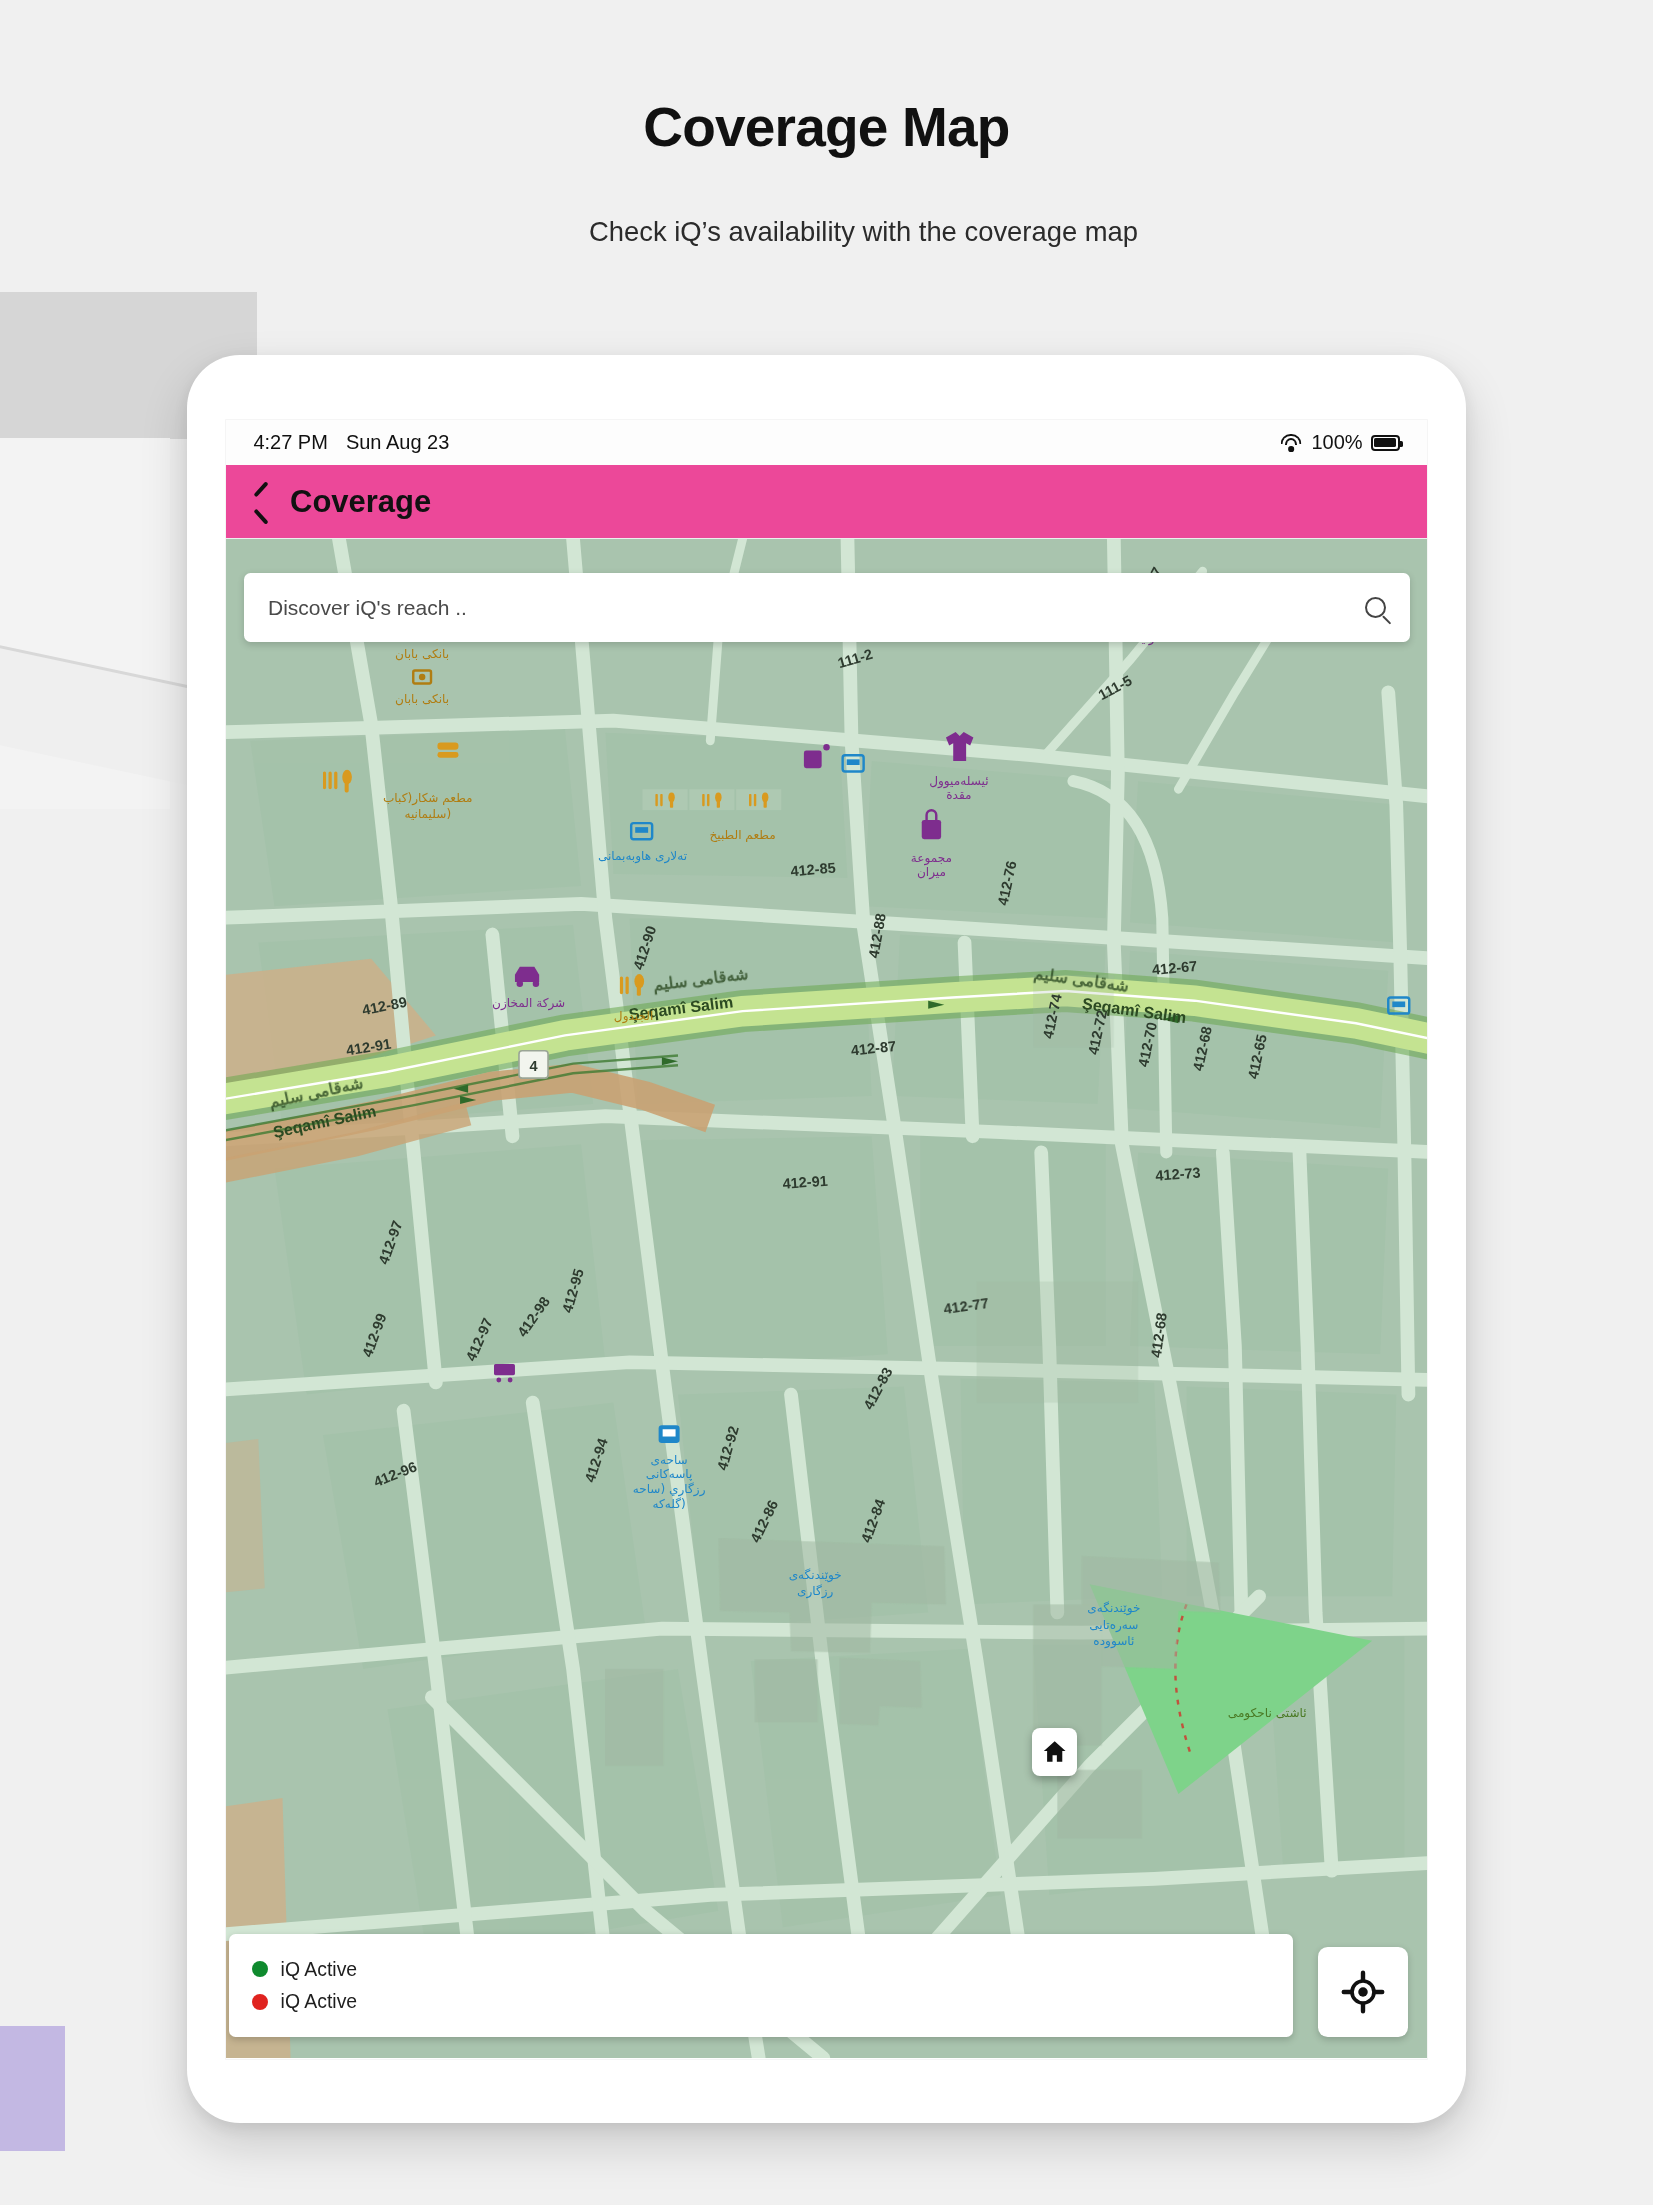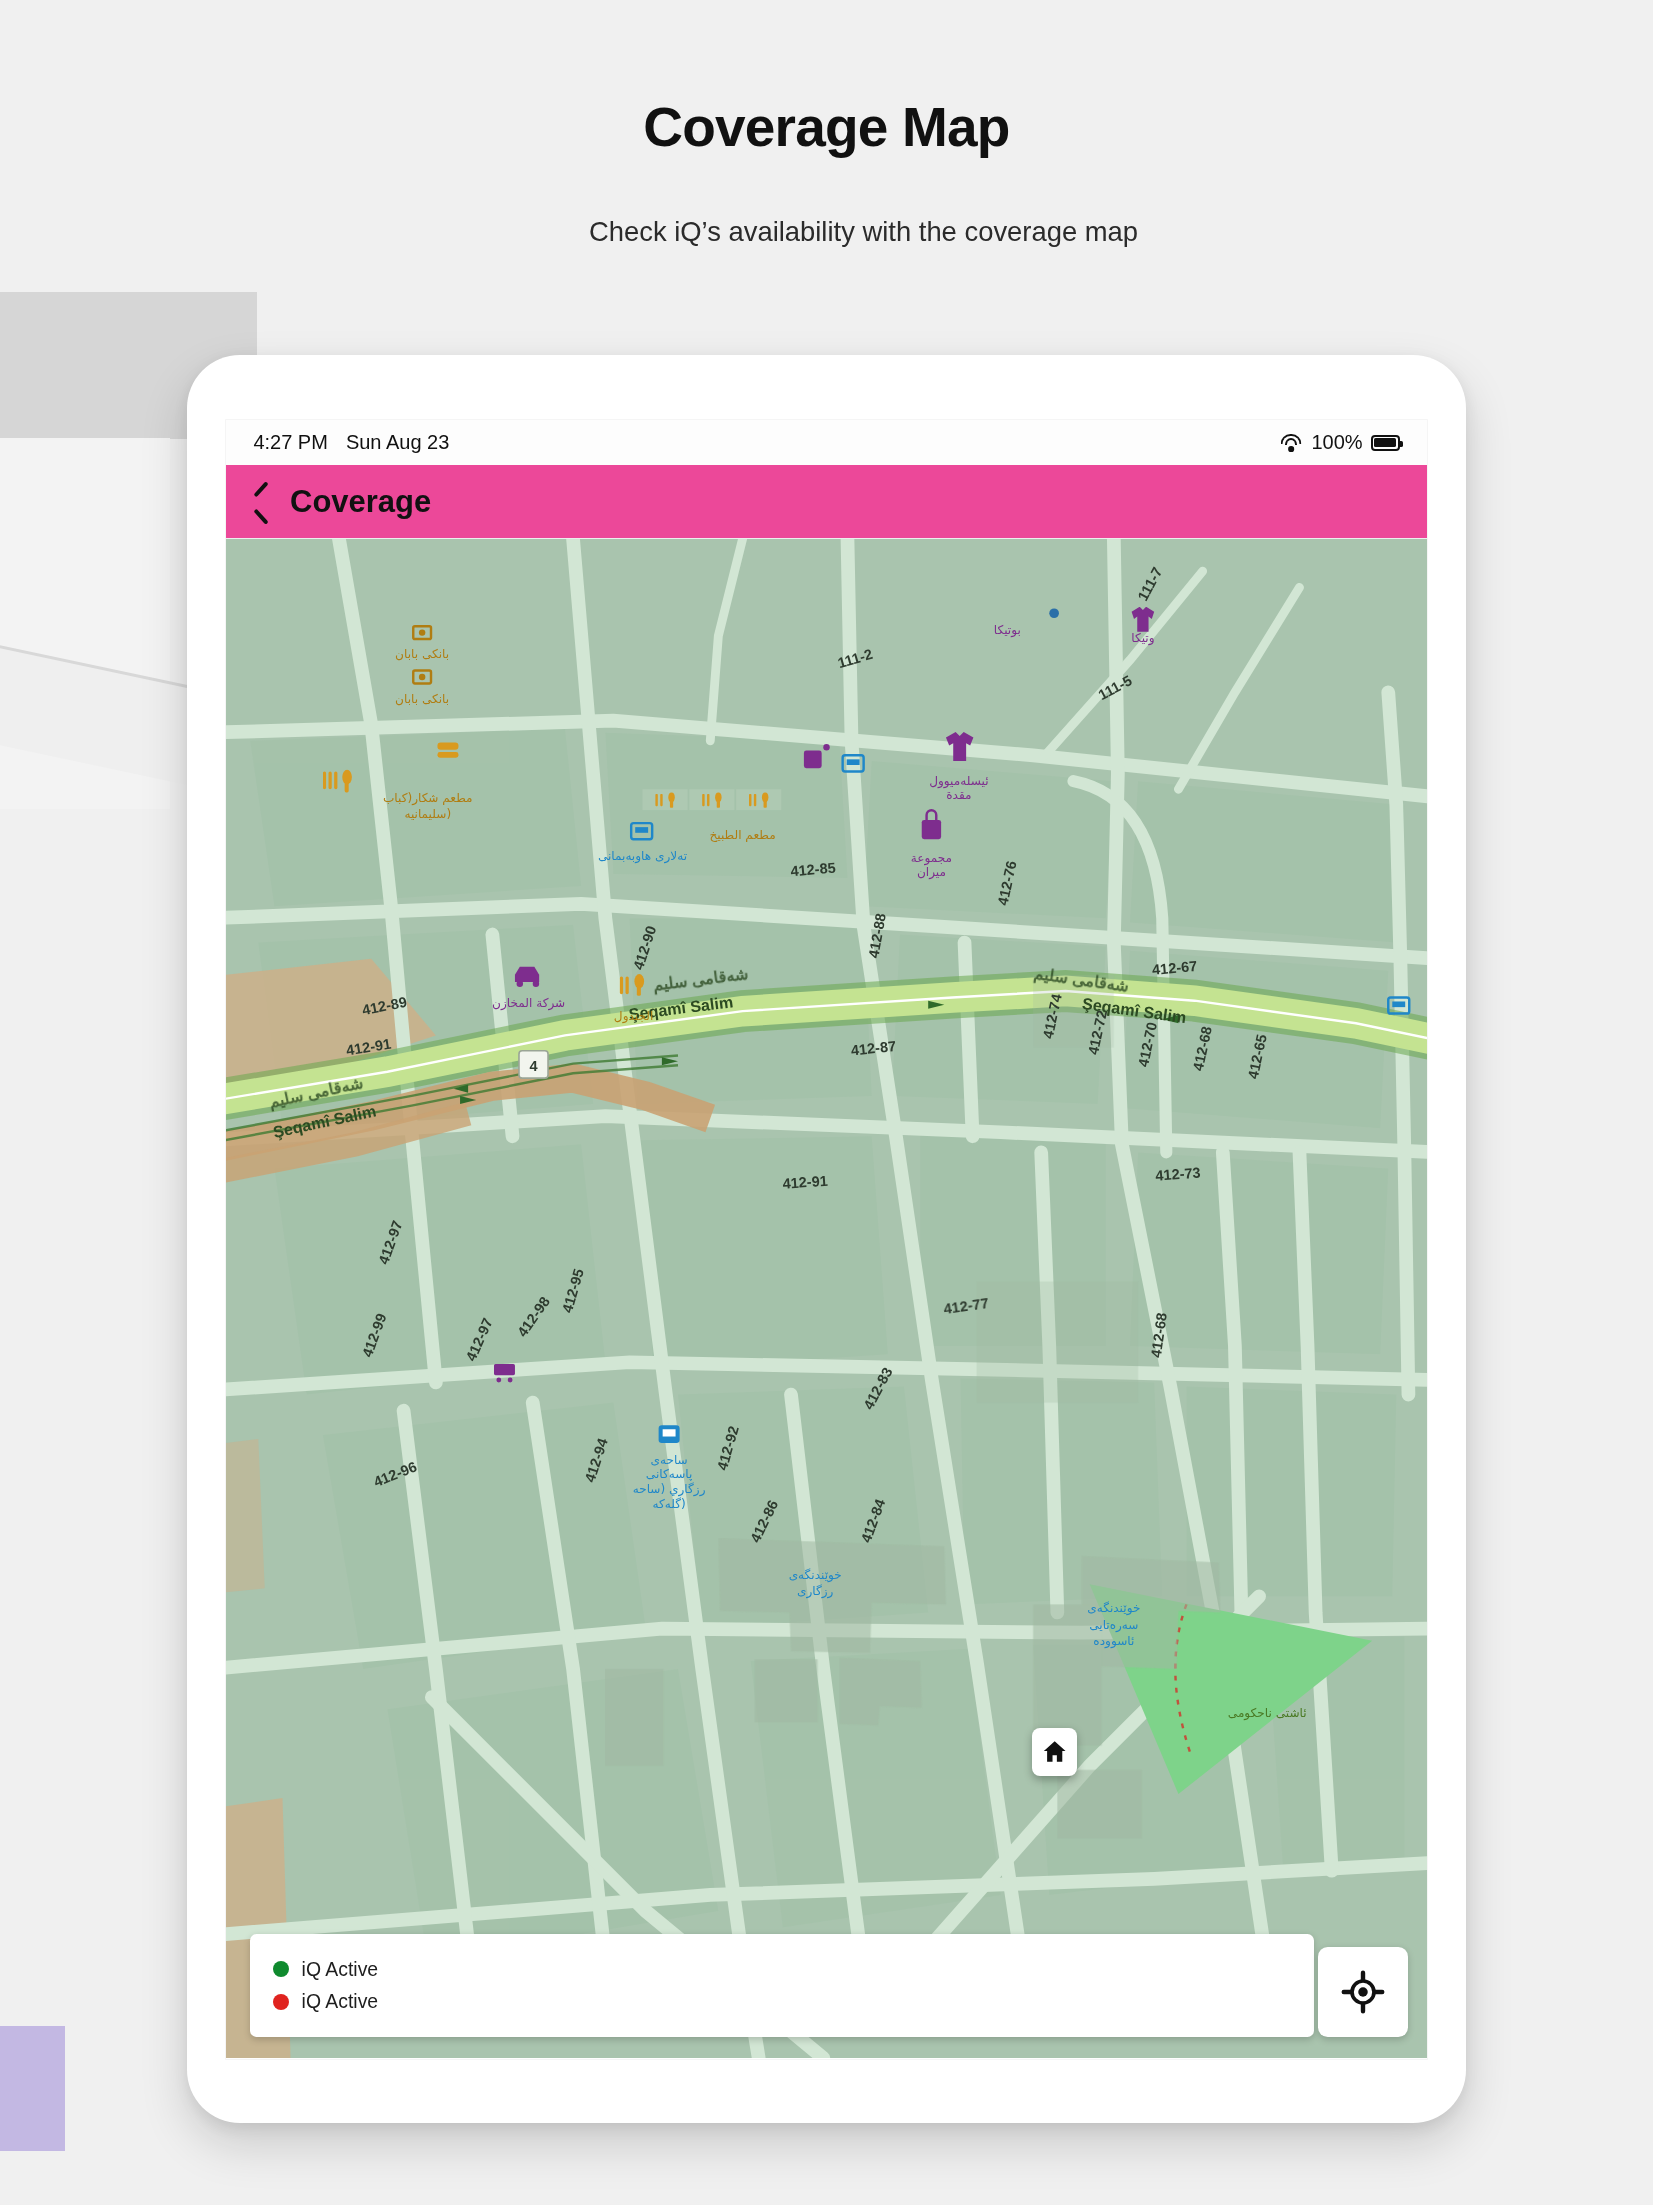--- a/index.html
+++ b/index.html
@@ -420,6 +420,10 @@
           <text x="1290" y="1460" class="poi poiG" text-anchor="middle">ئاشتی ناحکومی</text>
         </svg>
 
+        <div class="search-box">
+          <input class="search-input" type="text" value="" placeholder="Discover iQ's reach .." style="">
+          <span class="mag"></span>
+        </div>
 
         <div class="home-pin">
           <svg width="27.4" height="26" viewBox="0 0 24 24">

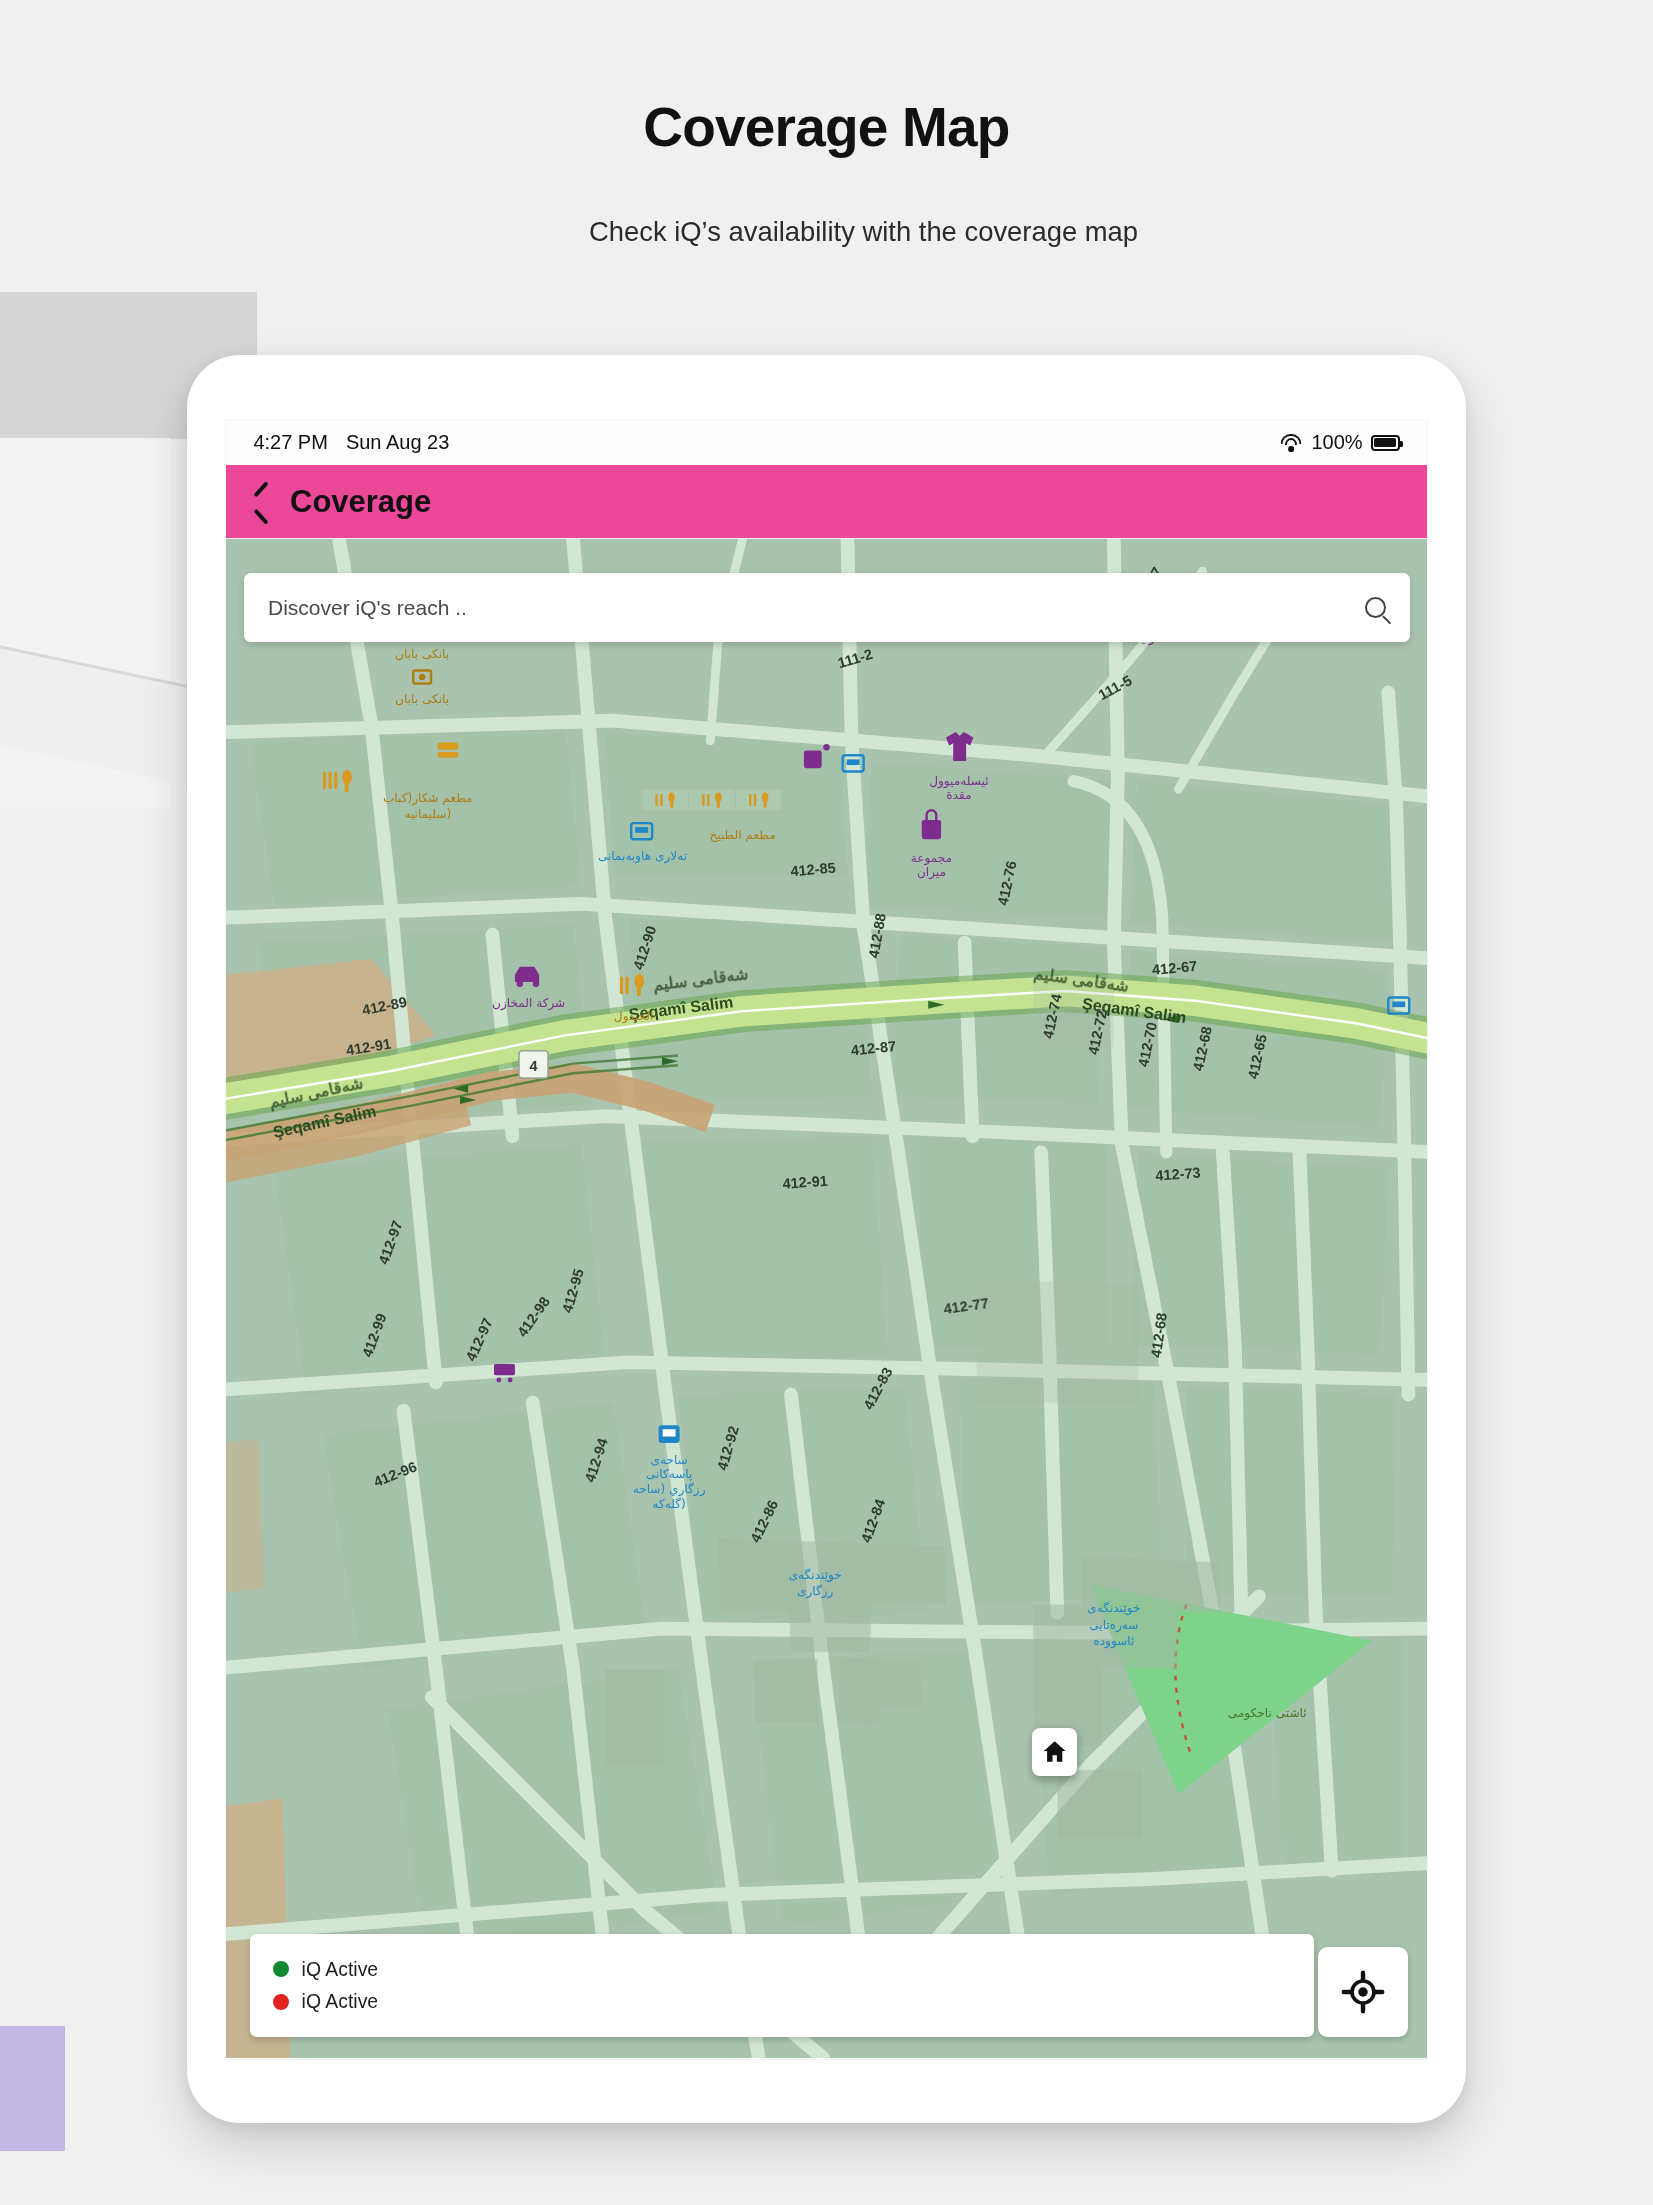--- a/index.html
+++ b/index.html
@@ -105,7 +105,7 @@
 
   
   .legend {
-    position: absolute; left: 24px; bottom: 21px; width: 1064px; height: 103px;
+    position: absolute; left: 3px; bottom: 21px; width: 1064px; height: 103px;
     background: #fff; border-radius: 6.5px; padding: 16px 22.6px;
     display: flex; flex-direction: column; justify-content: center; gap: 9.7px;
     box-shadow: 0 2.4px 7.3px rgba(0,0,0,.18);

